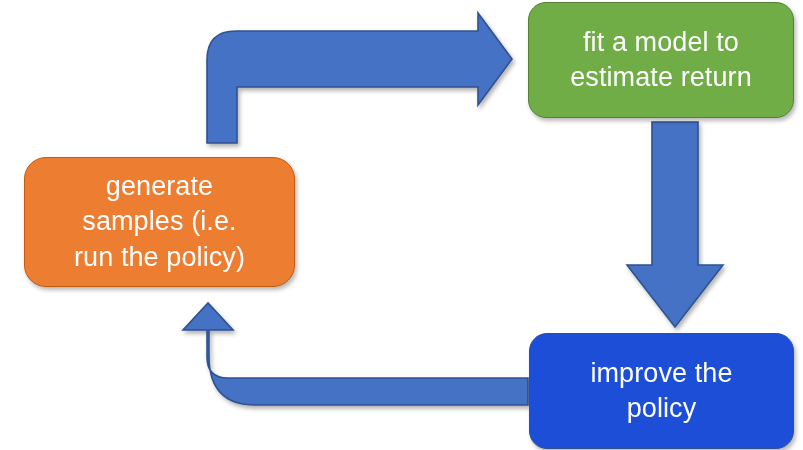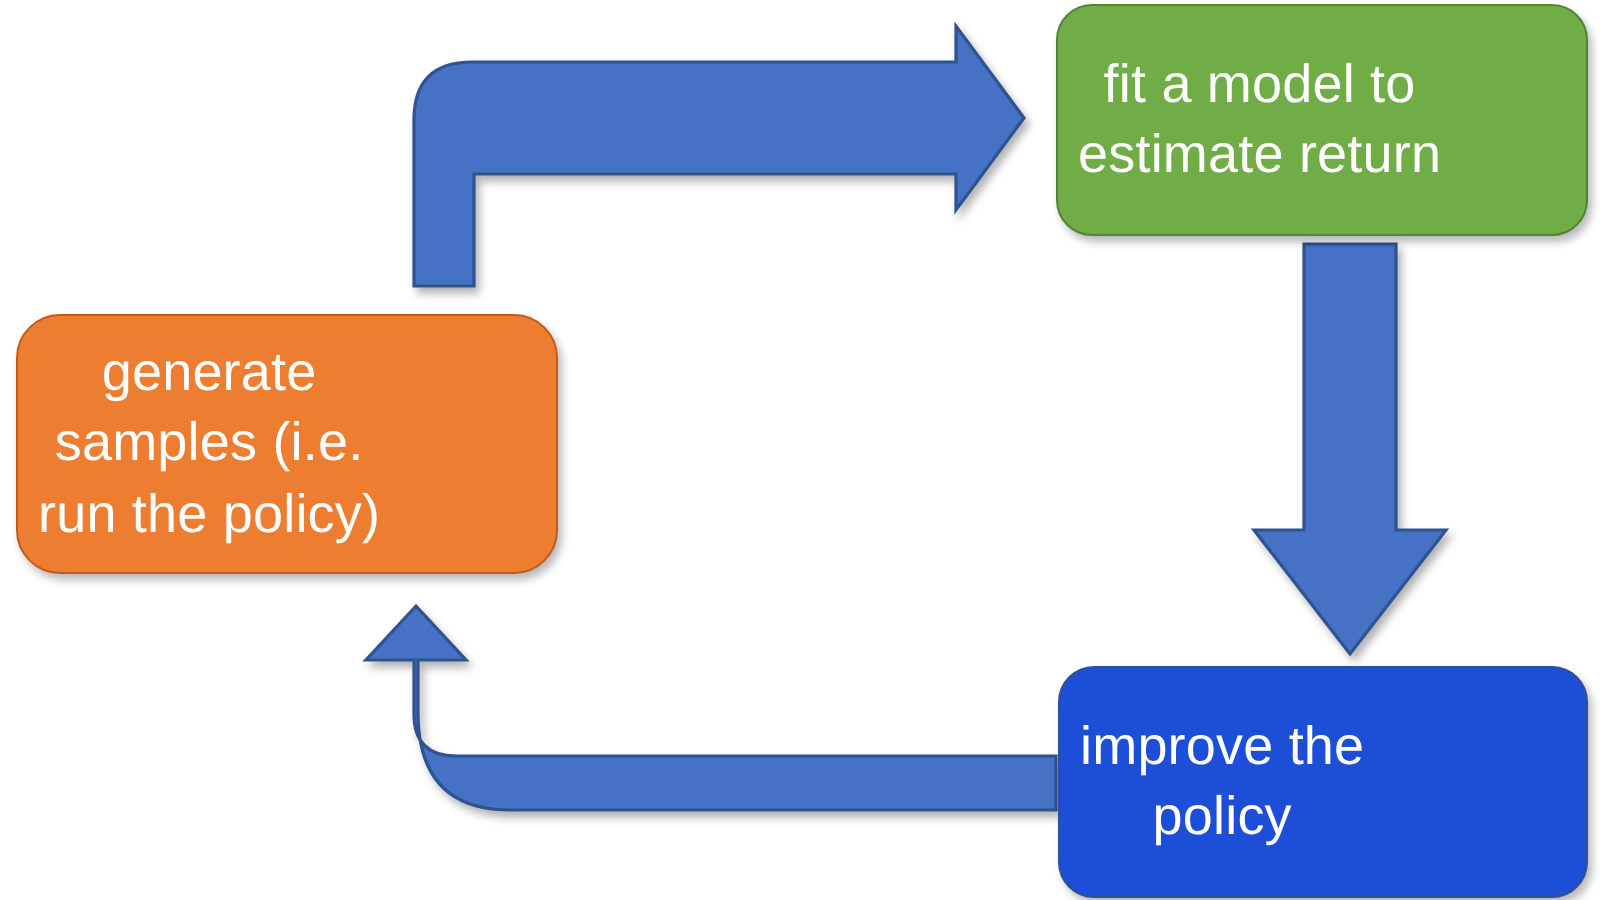--- a/index.html
+++ b/index.html
@@ -22,6 +22,7 @@
     position: absolute;
     display: flex;
     align-items: center;
+    justify-content: center;
     text-align: center;
     border-radius: 18px;
     box-sizing: border-box;

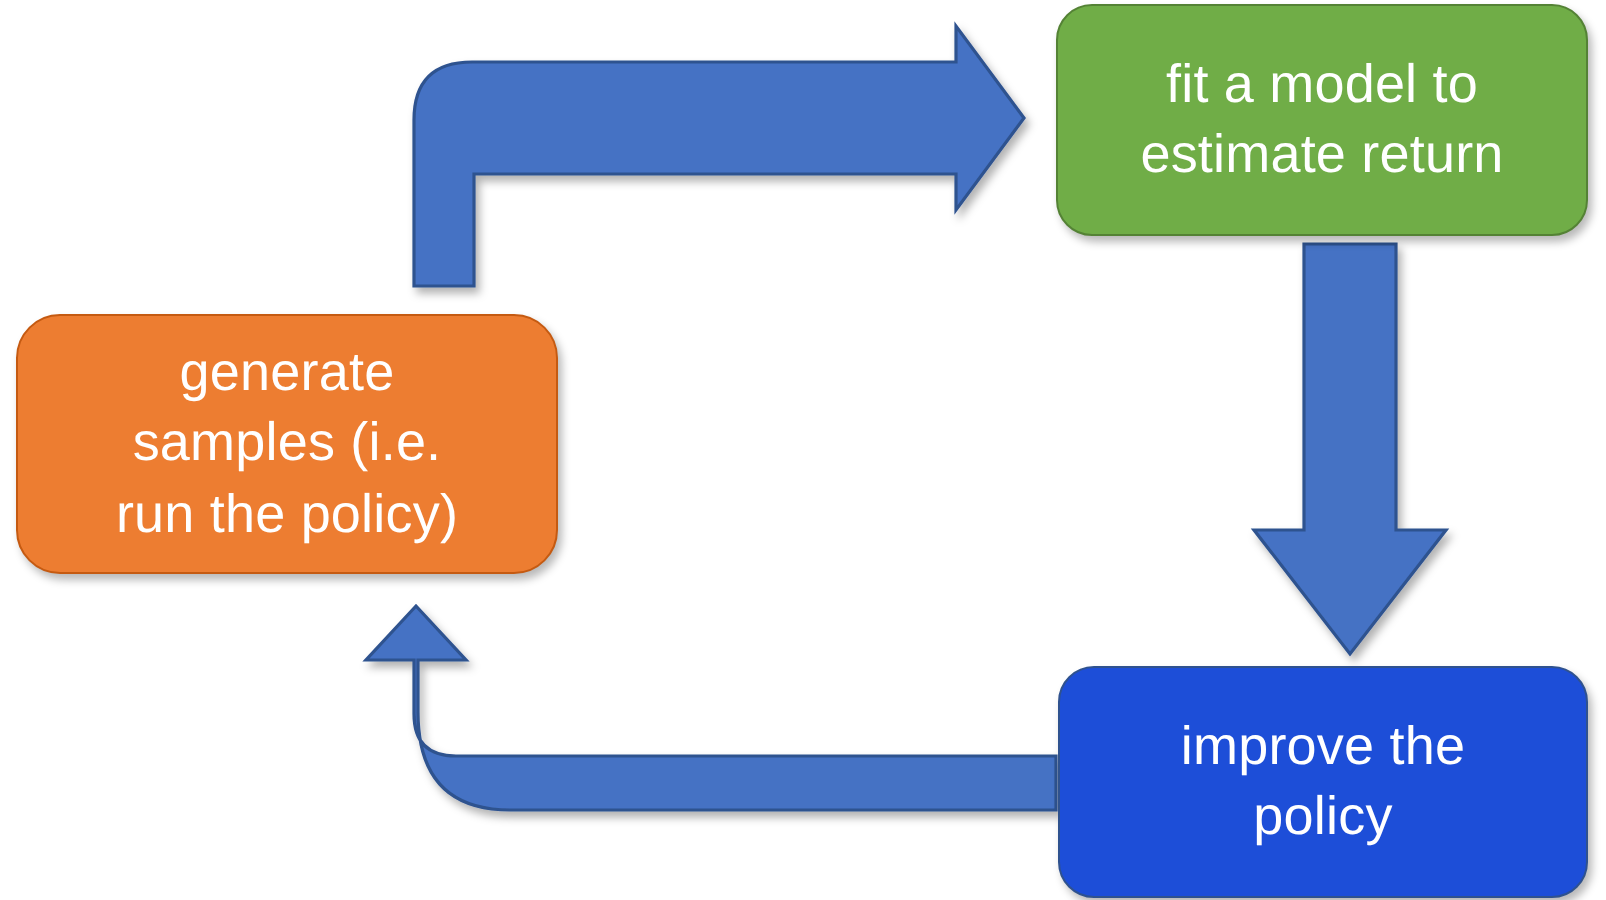--- a/index.html
+++ b/index.html
@@ -45,7 +45,7 @@
     border: 1.5px solid #548235;
   }
   #node-generate-samples {
-    left: 8px;
+    left: 24px;
     top: 157px;
     width: 271px;
     height: 130px;

